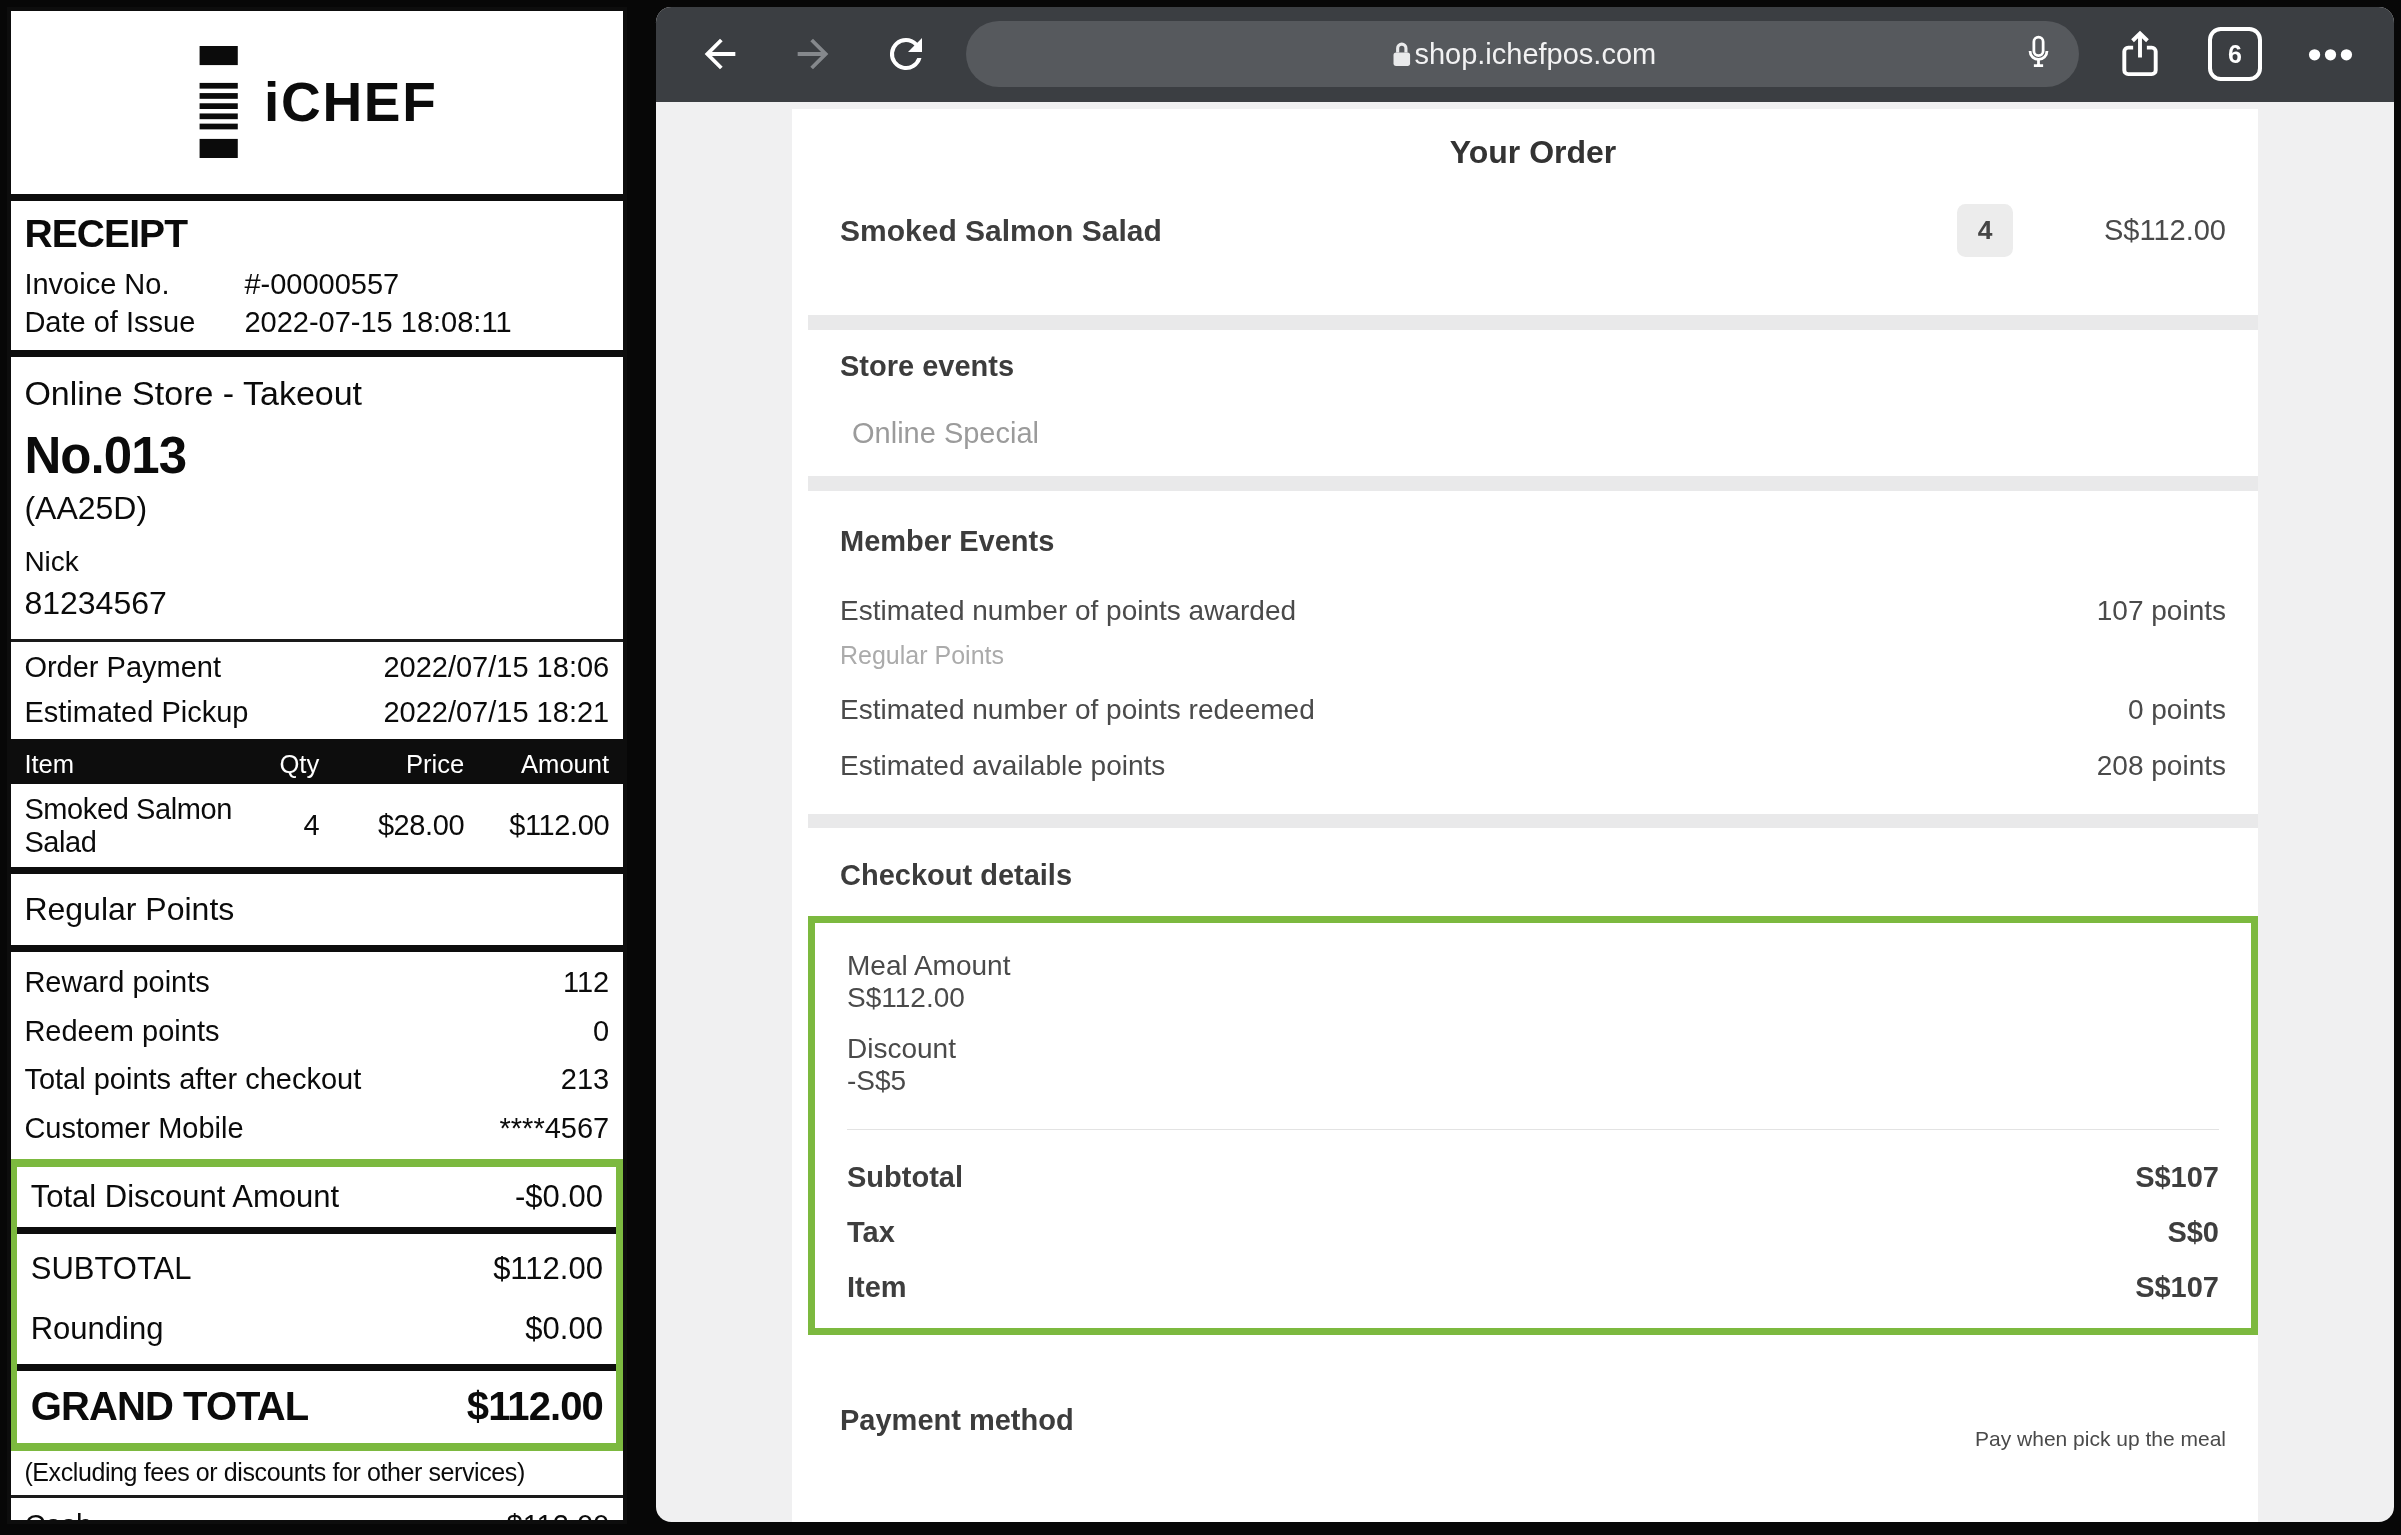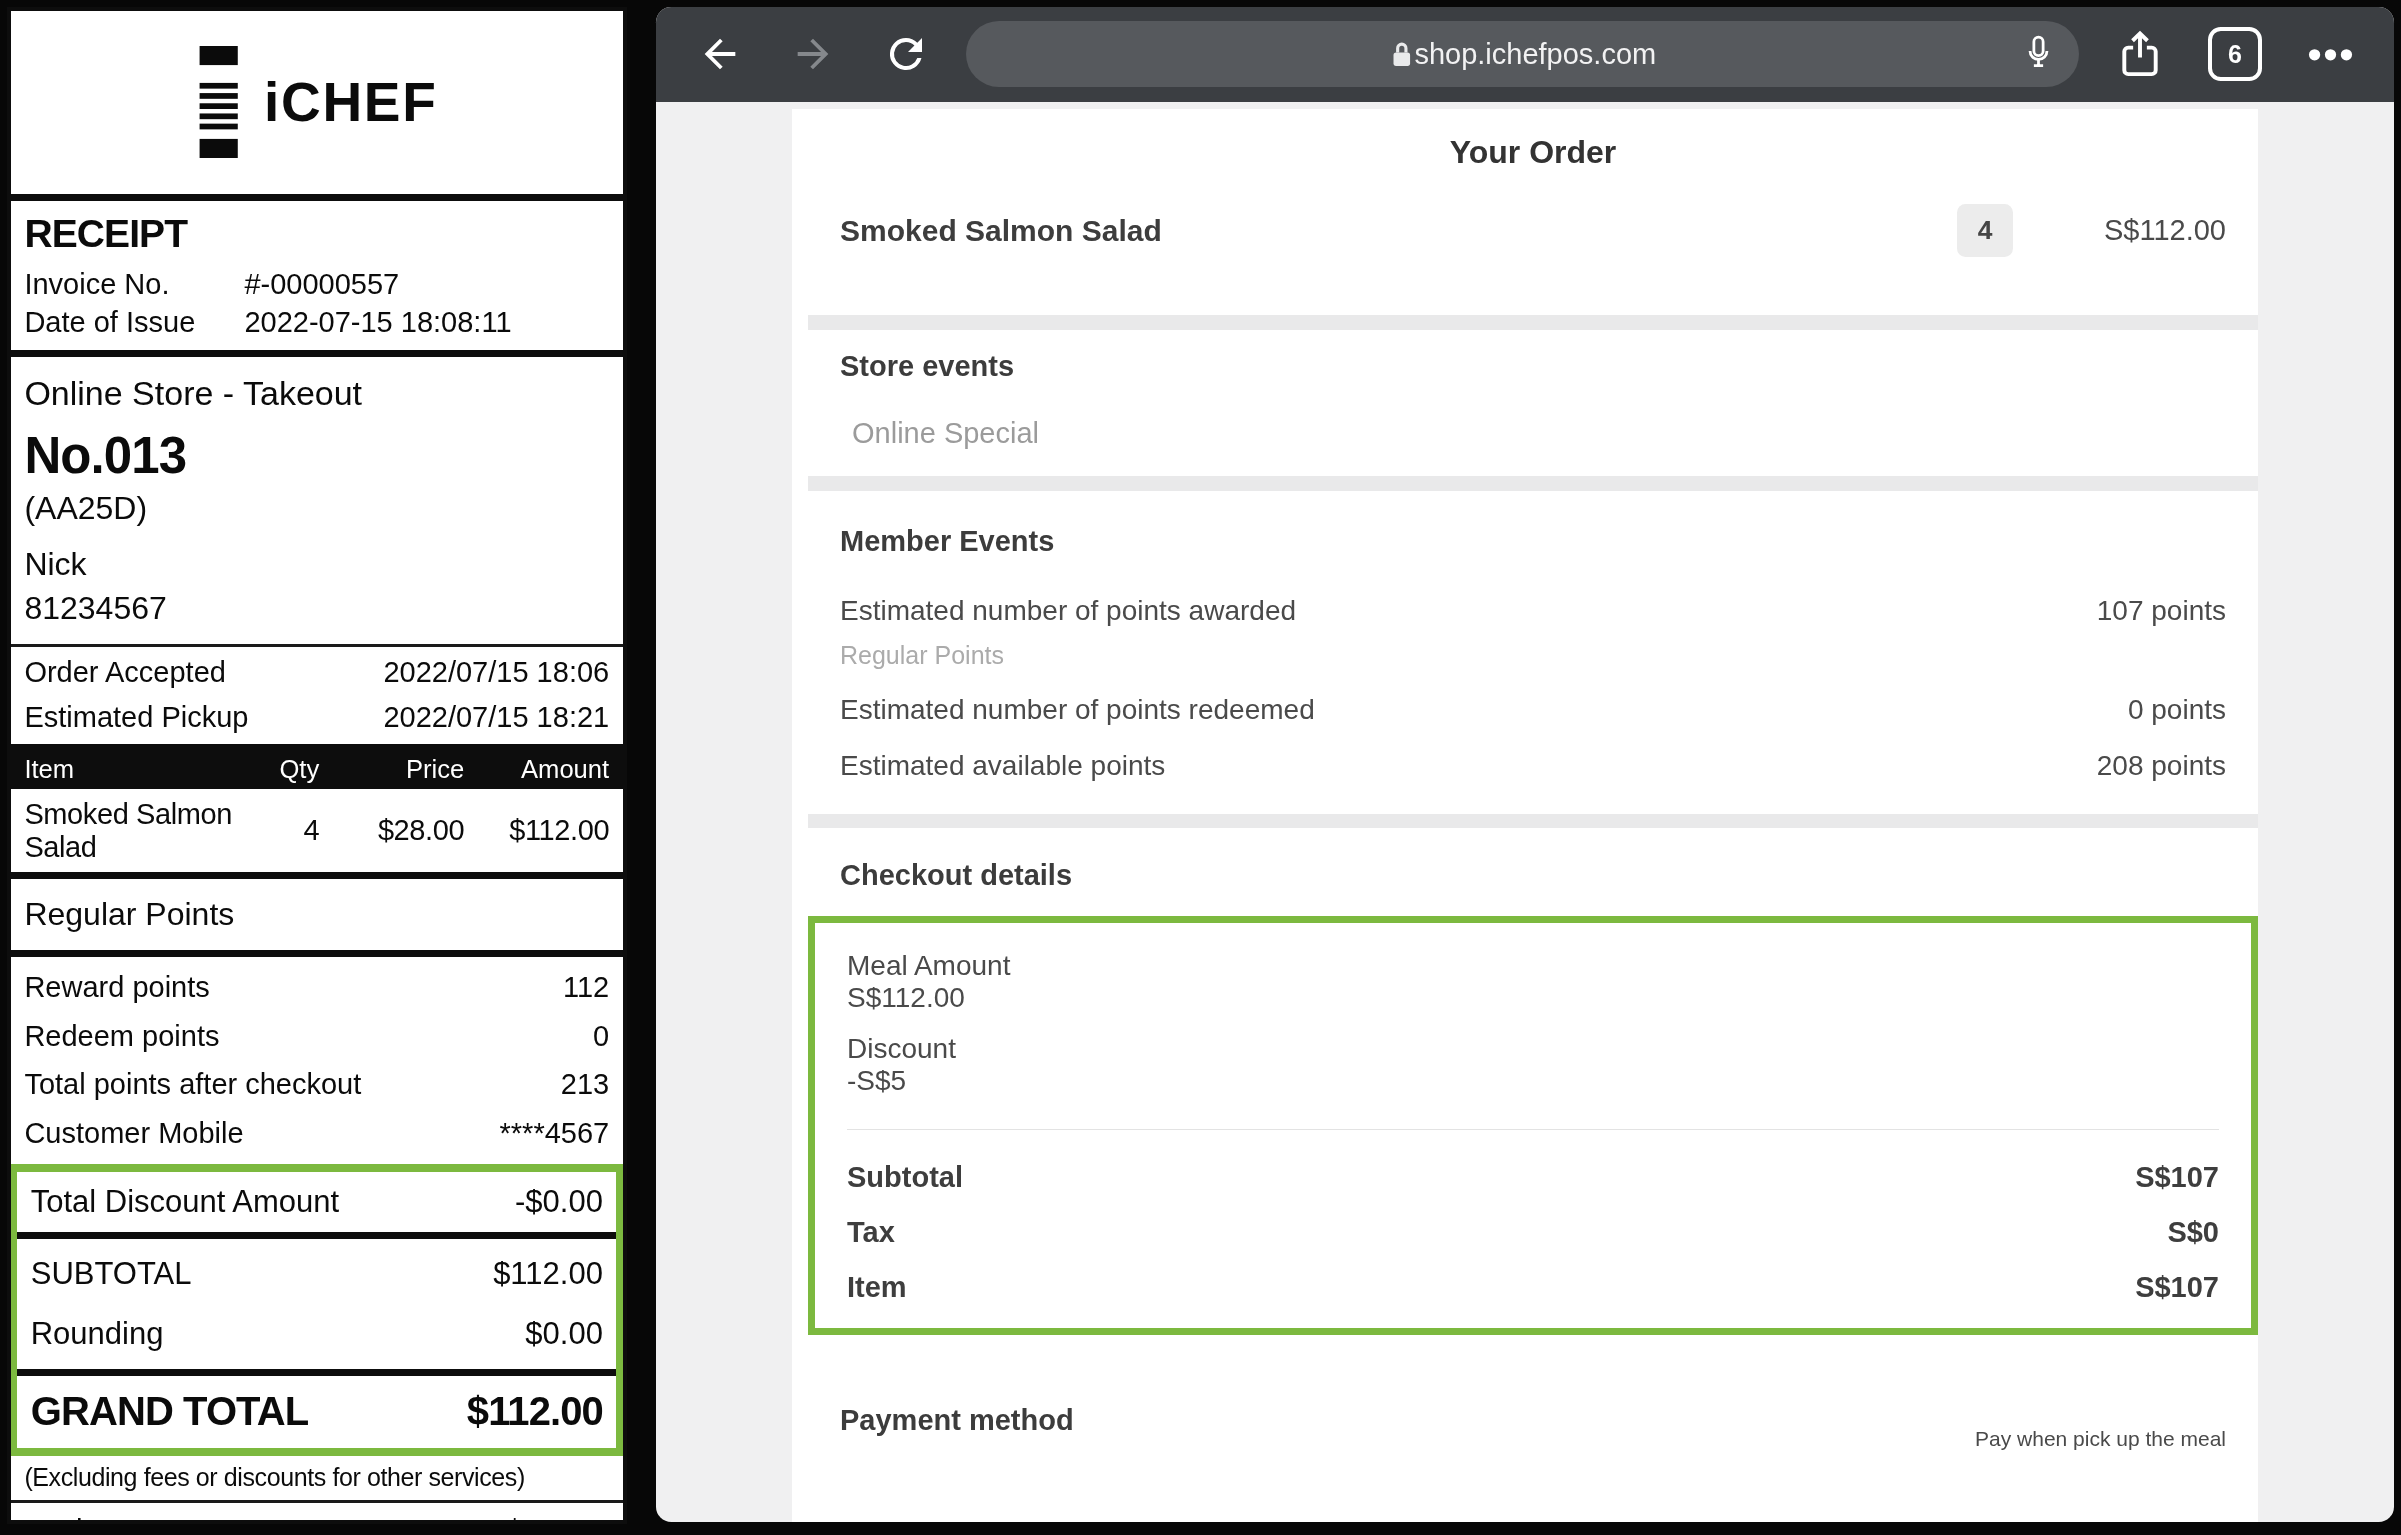--- a/index.html
+++ b/index.html
@@ -20,7 +20,7 @@
   .r-order-type{font-size:34px;margin:8.5px 0 13.6px 0;}
   .r-order-no{font-size:51px;font-weight:800;letter-spacing:-0.9px;}
   .r-order-code{font-size:32px;margin-top:5px;}
-  .r-cust{font-size:32px;margin-top:19px;}
+  .r-cust{font-size:28px;margin-top:19px;}
   .r-phone{font-size:32px;margin-top:6.8px;padding-bottom:8.5px;}
   .r-row{display:flex;justify-content:space-between;font-size:29px;padding:6px 13.6px;}
   .items-head{display:grid;grid-template-columns:1fr 85px 145px 145px;background:#0d0d0d;color:#fff;

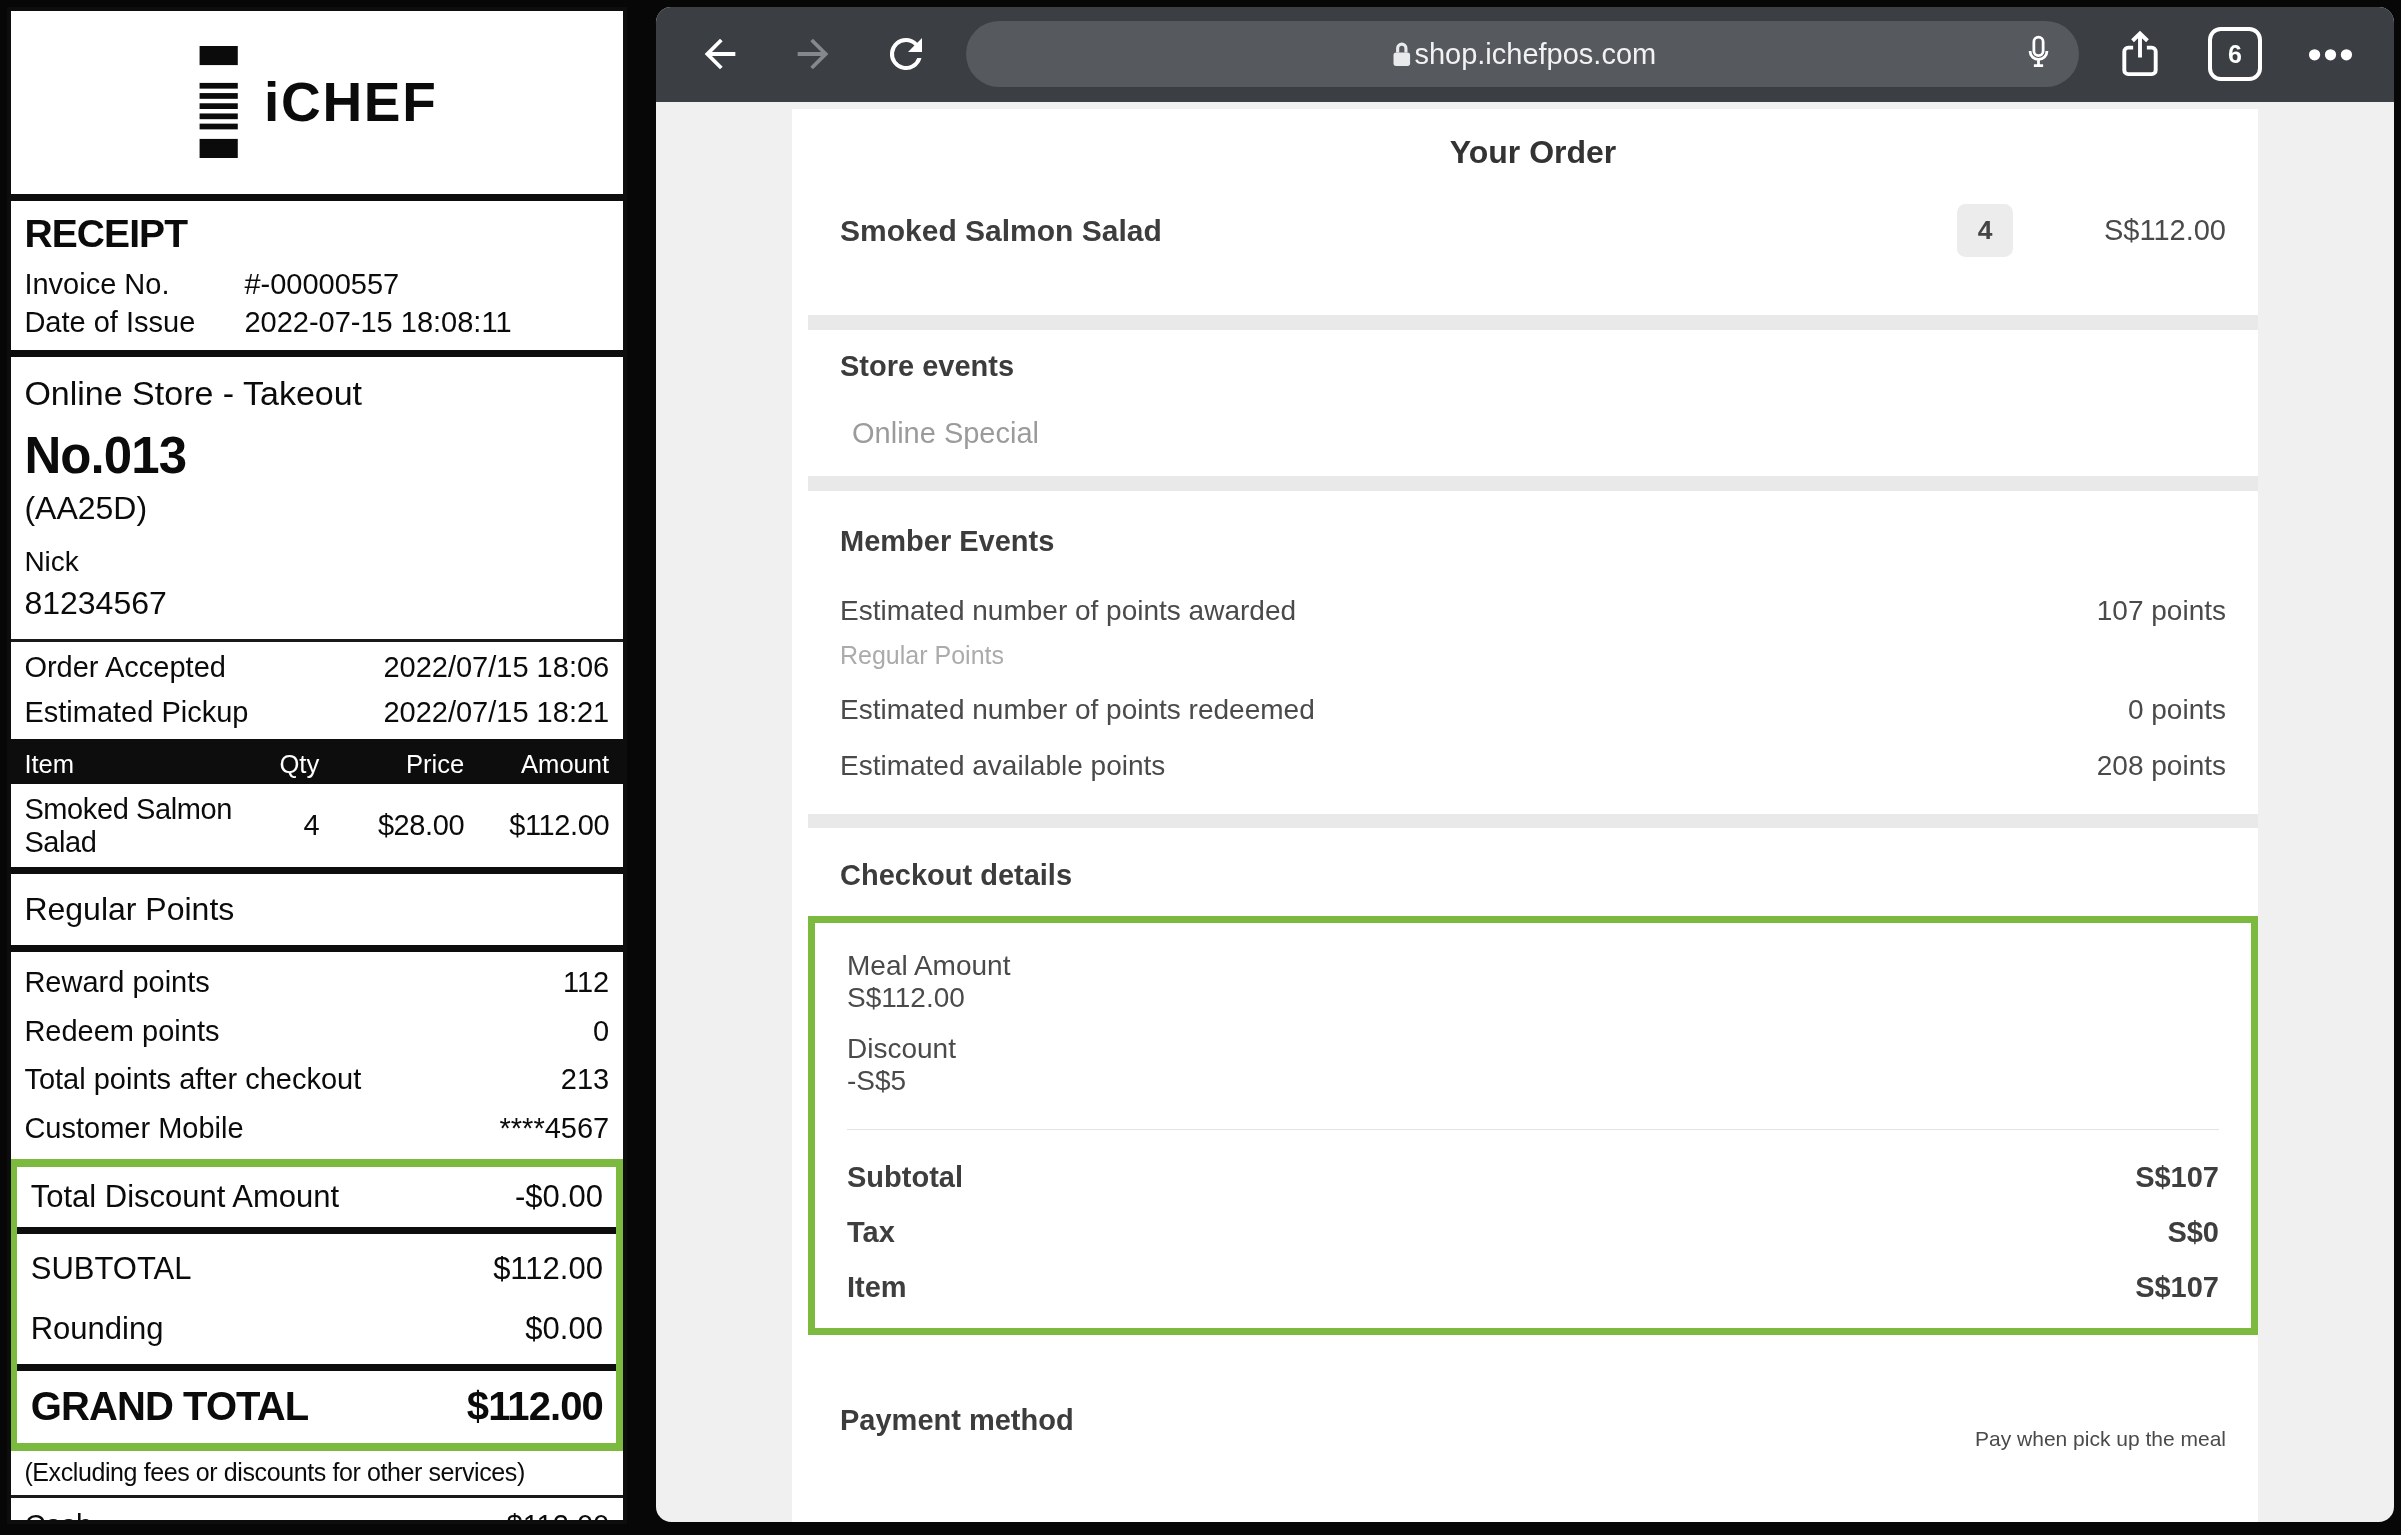--- a/index.html
+++ b/index.html
@@ -128,7 +128,7 @@
   <div class="r-div-thin"></div>
   <div style="padding:3.4px 0;">
     <div class="r-row">
-      <span>Order Accepted</span>
+      <span>Order Payment</span>
       <span>2022/07/15 18:06</span>
     </div>
     <div class="r-row">

